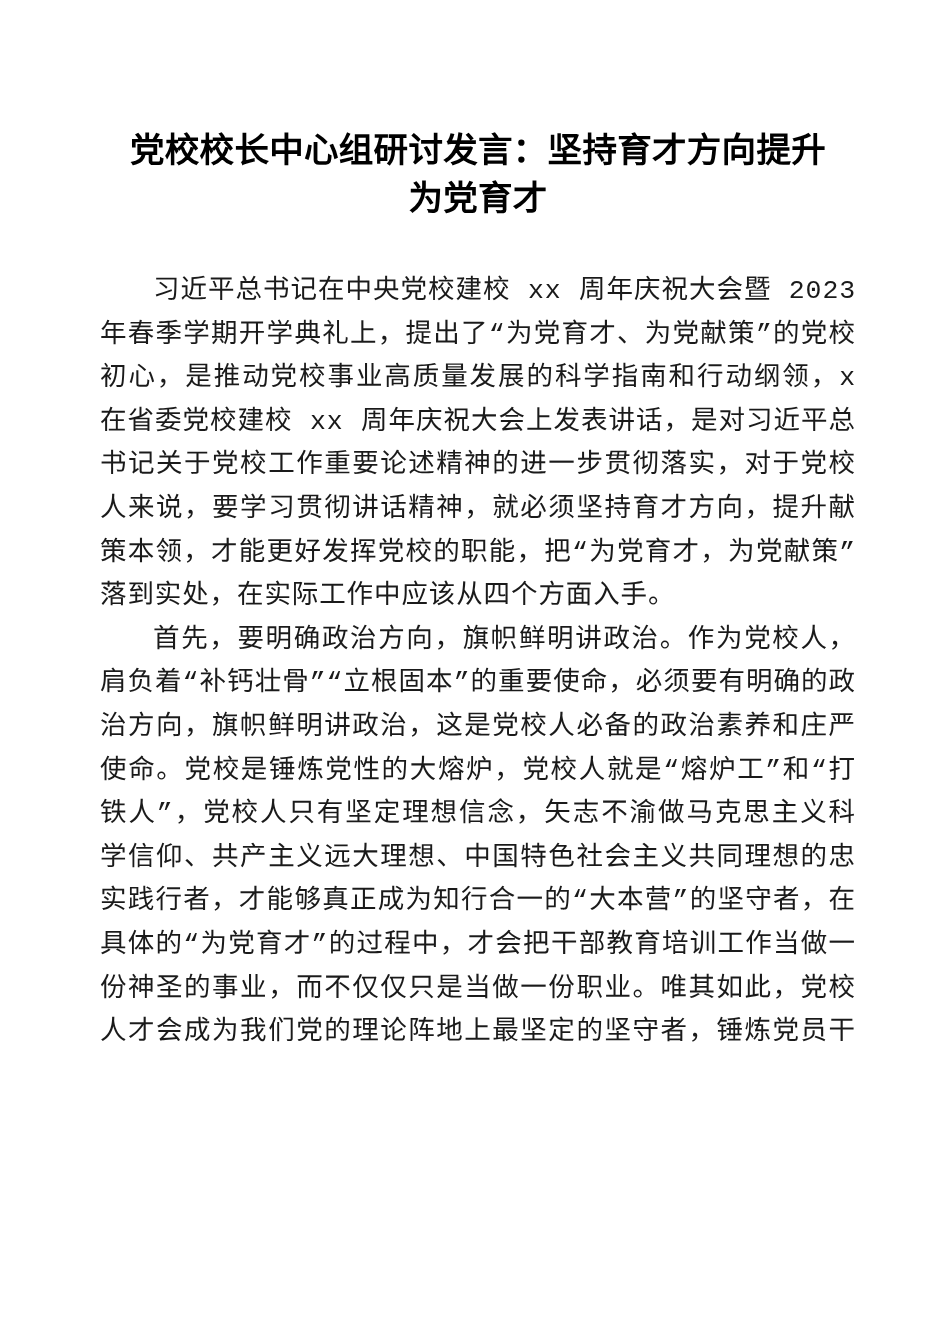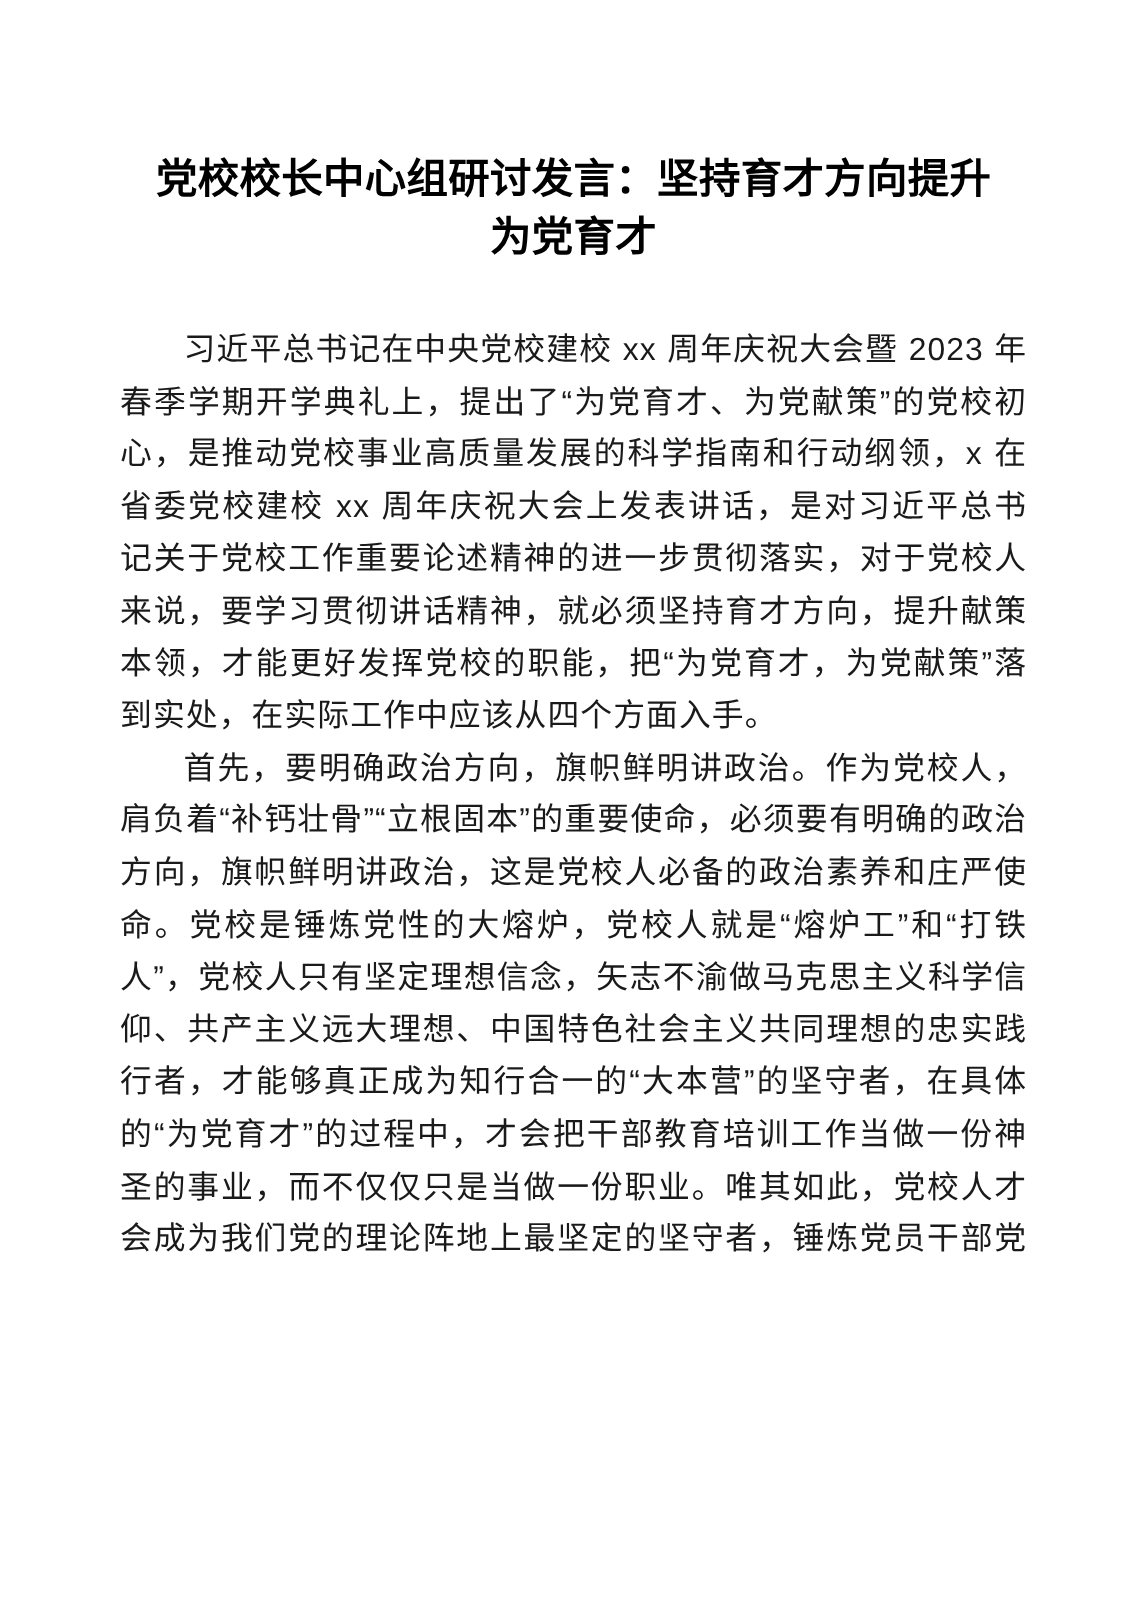--- a/index.html
+++ b/index.html
@@ -54,7 +54,7 @@
   .para {
     margin: 0;
     padding: 0;
-    font-family: Liberation Sans, sans-serif;
+    font-family: Liberation Mono, monospace;
     font-size: 26.5px;
     line-height: 43.6px;
     color: #1a1a1a;

